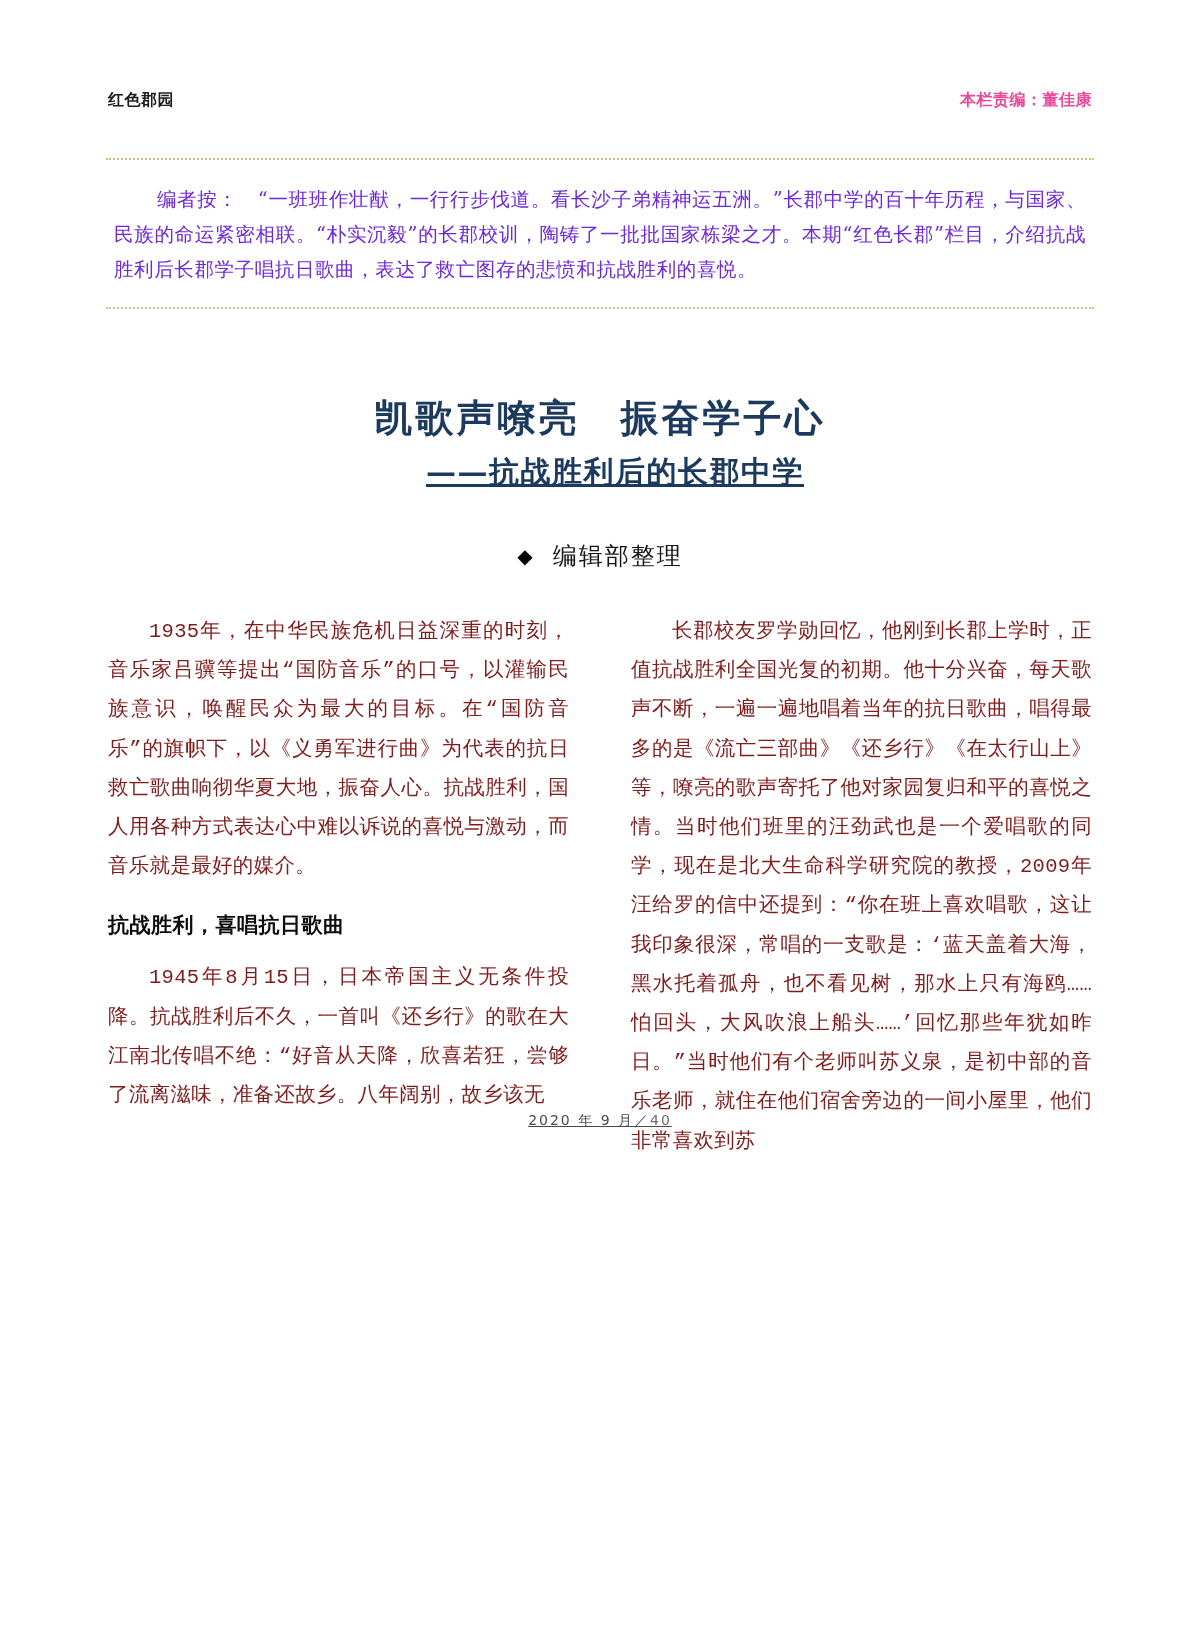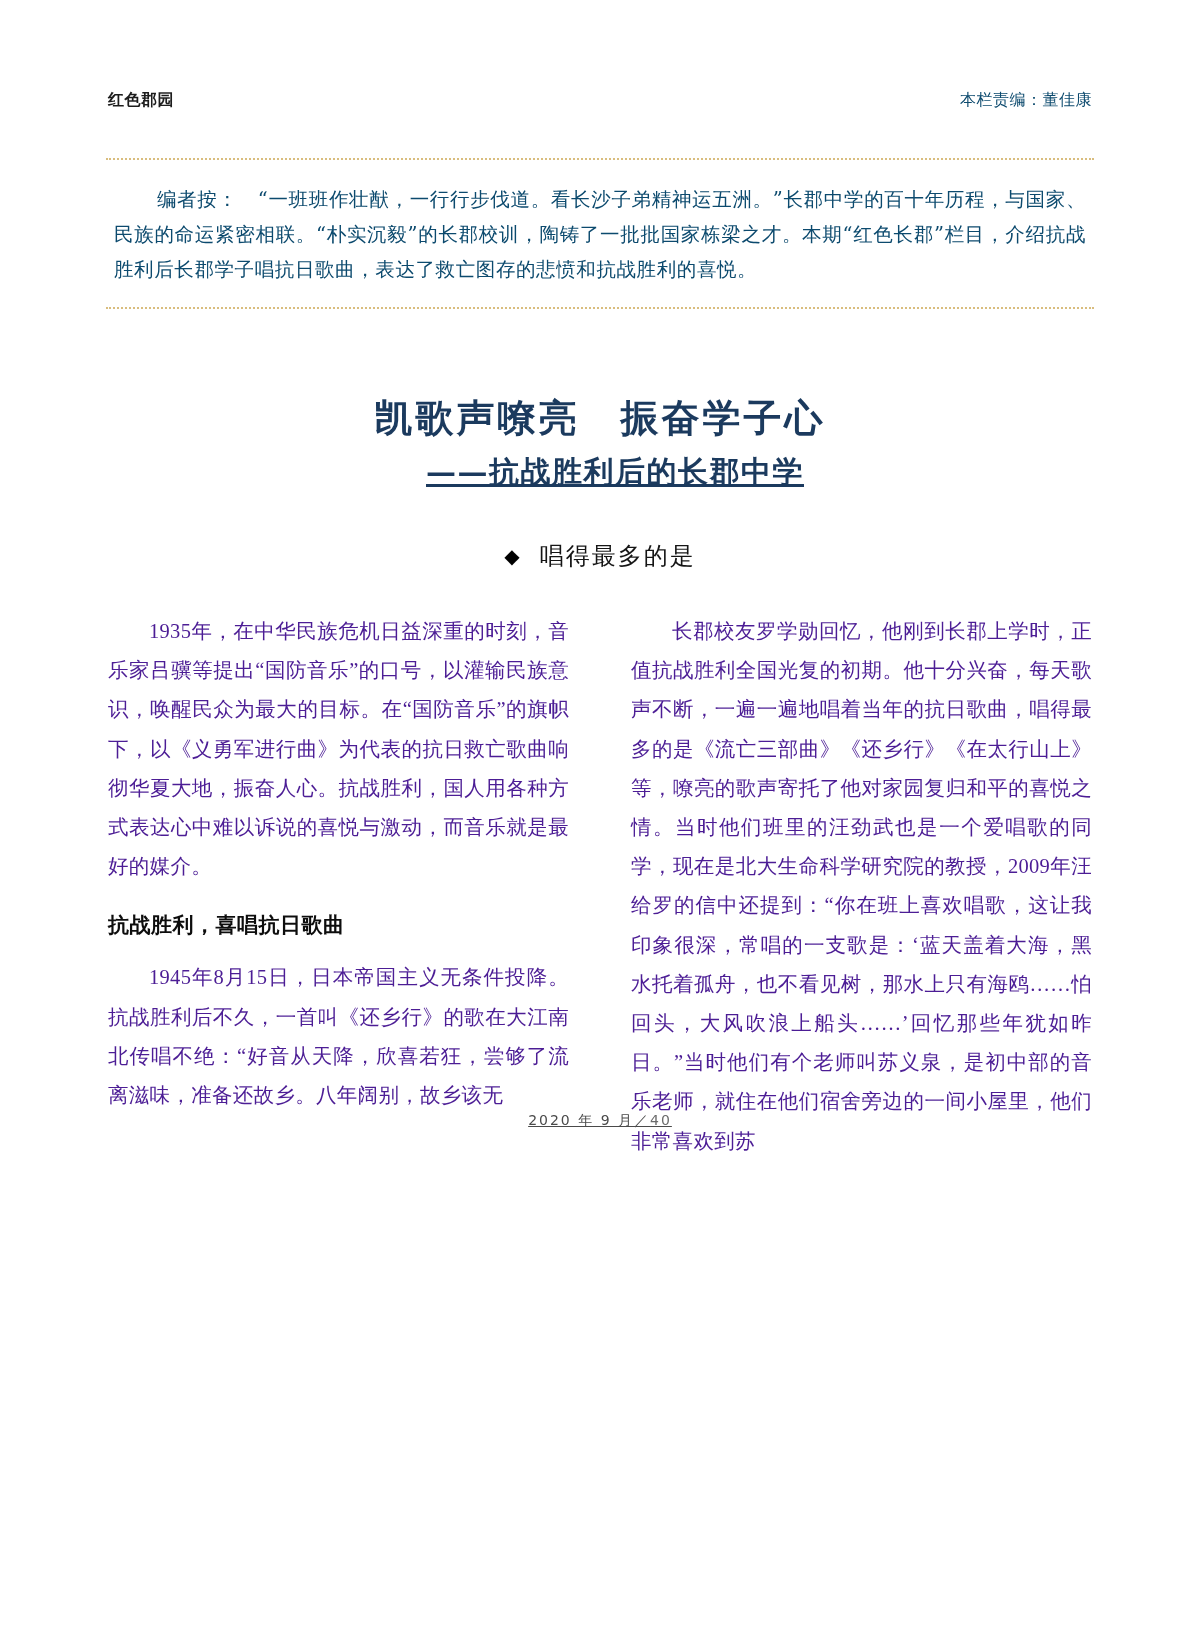--- a/index.html
+++ b/index.html
@@ -45,8 +45,8 @@
   .rh-right {
     font-family: "DejaVu Sans", "Liberation Sans", sans-serif;
     font-size: 16px;
-    font-weight: 400;
-    color: #0c4a6e;
+    font-weight: 700;
+    color: #ec4899;
     letter-spacing: 0.5px;
   }
 

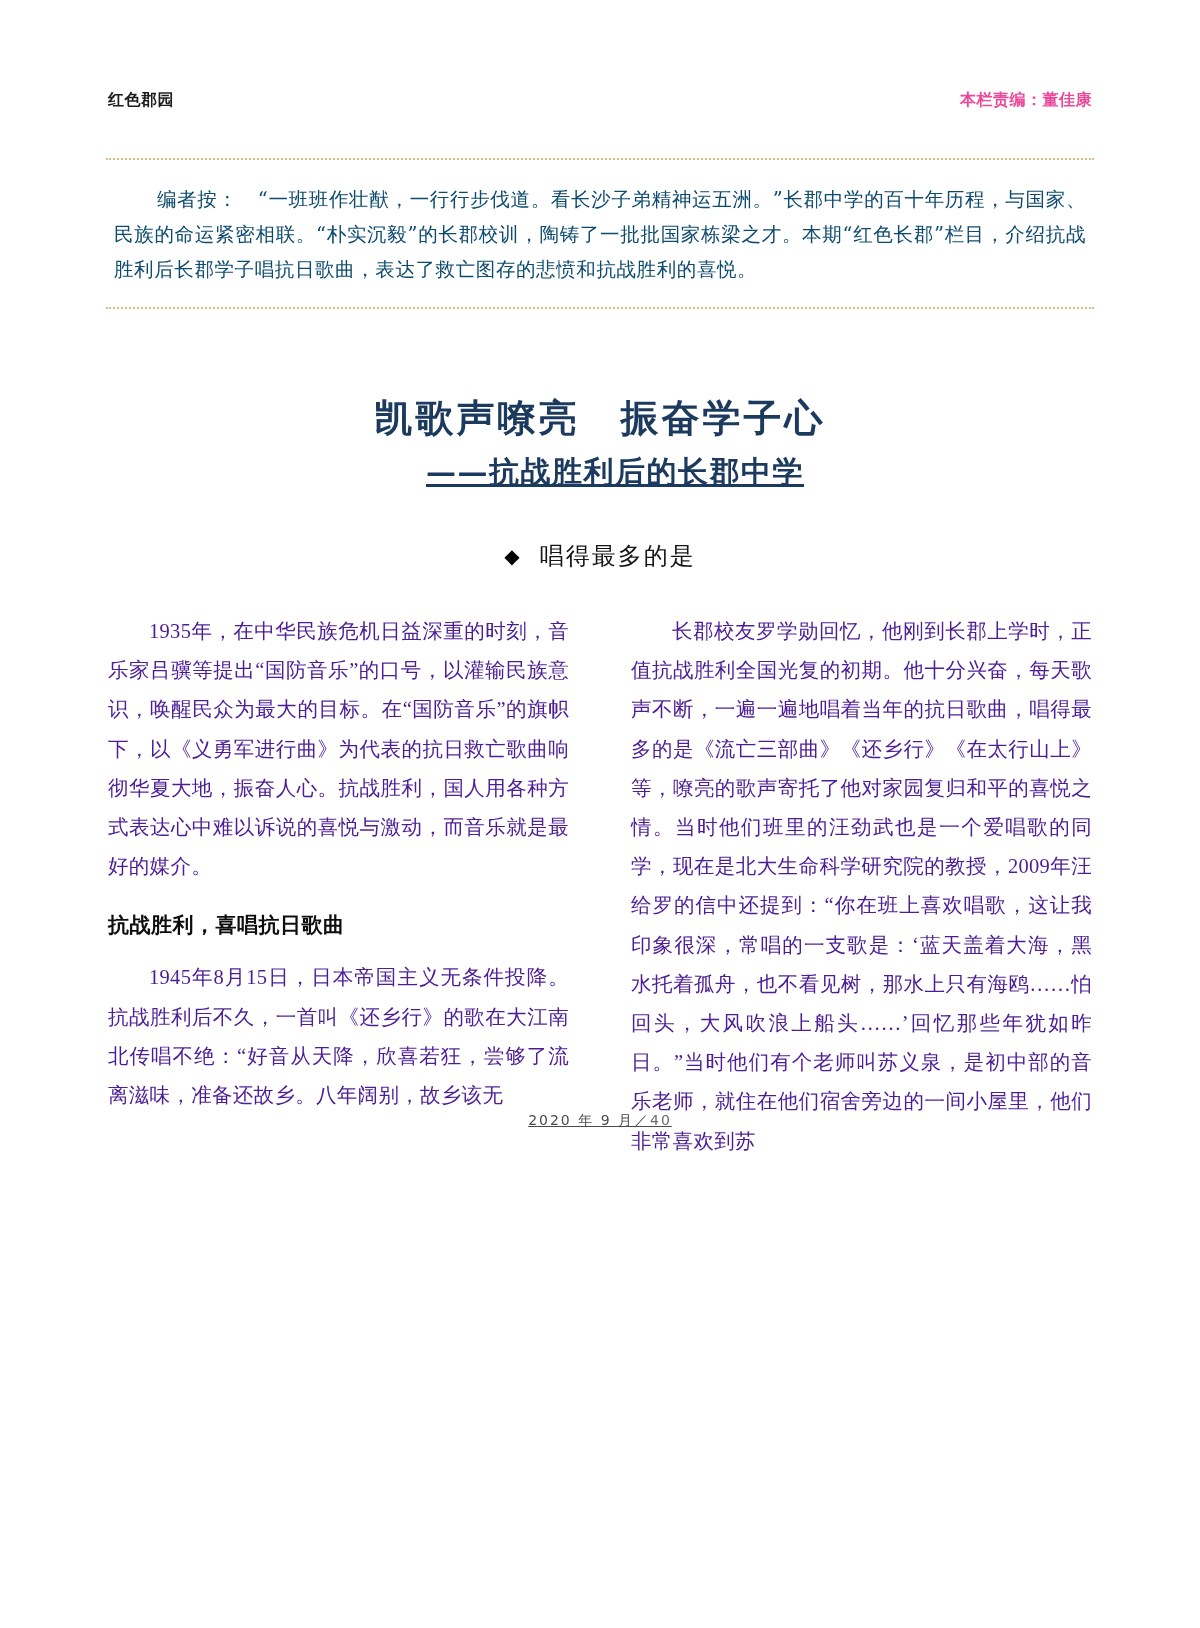--- a/index.html
+++ b/index.html
@@ -66,7 +66,7 @@
     font-family: "DejaVu Serif", "Liberation Serif", serif;
     font-size: 19.5px;
     line-height: 35px;
-    color: #0c4a6e;
+    color: #6d28d9;
     text-align: justify;
     text-indent: 2.2em;
     letter-spacing: 0.6px;

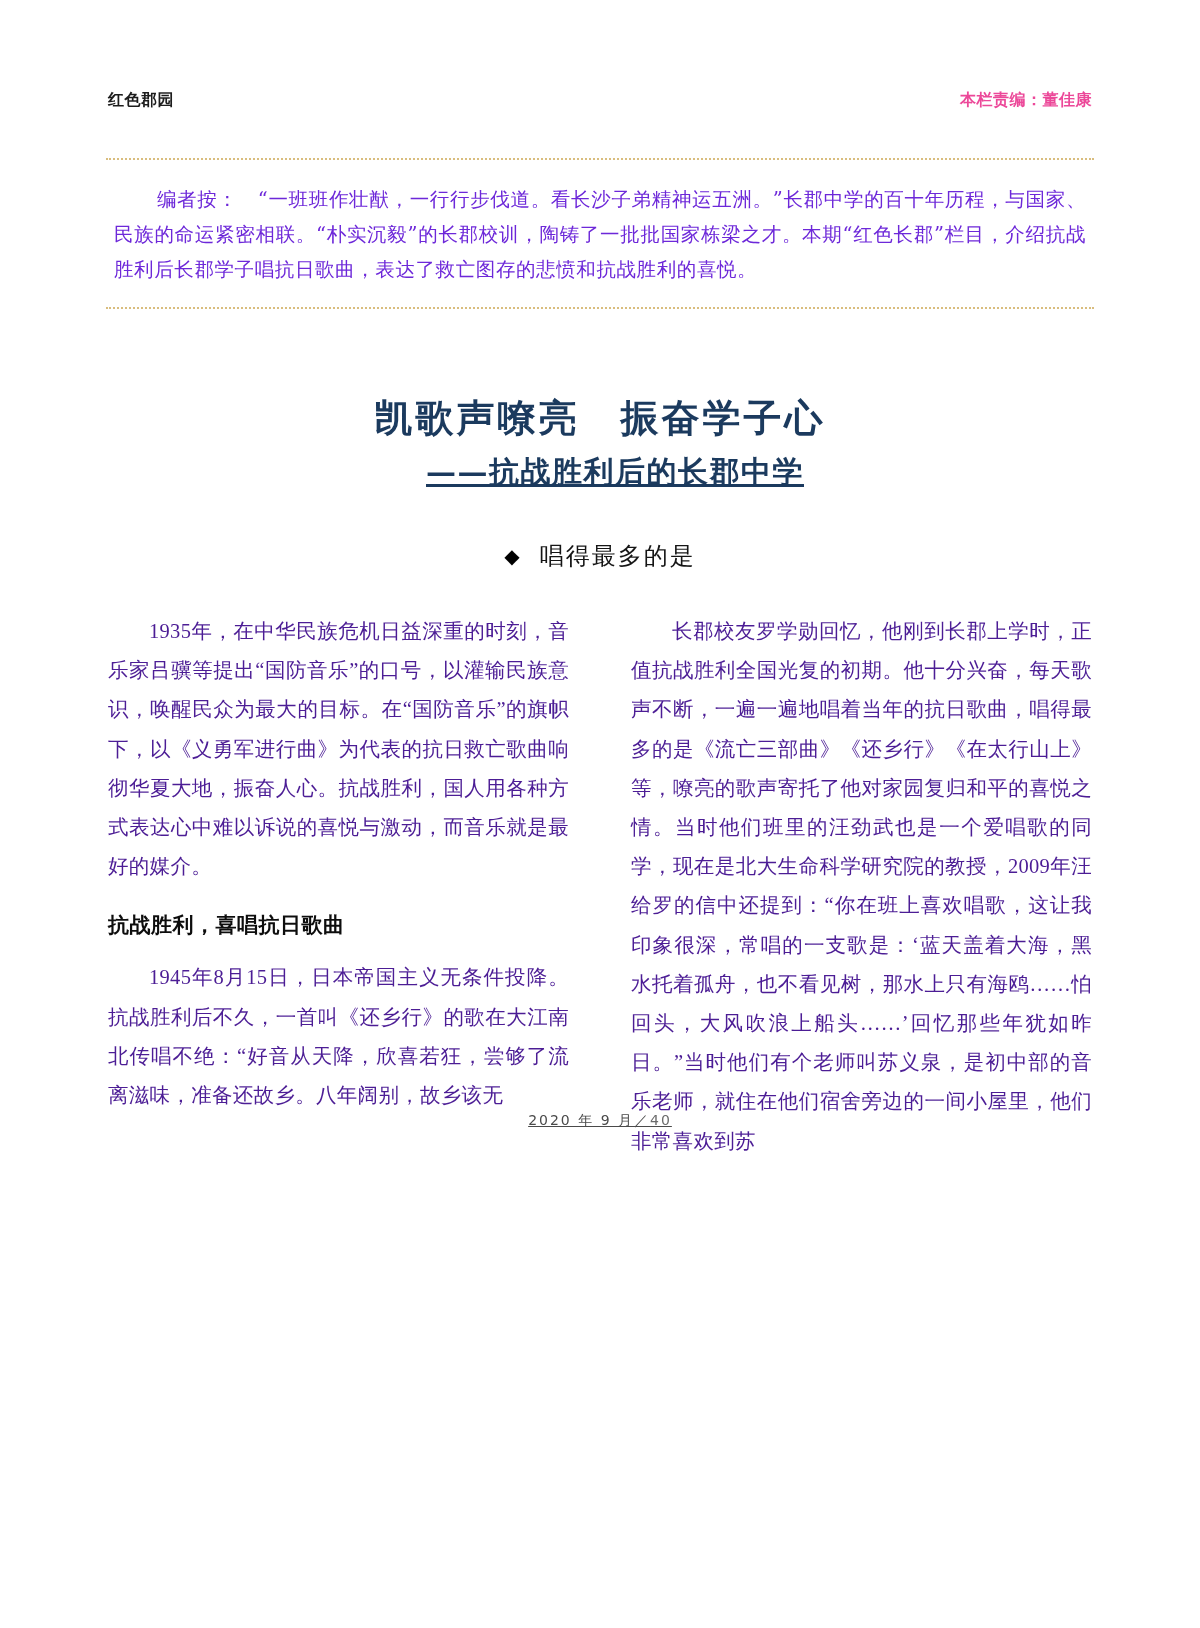--- a/index.html
+++ b/index.html
@@ -192,7 +192,7 @@
     <h2 class="sub-title">——抗战胜利后的长郡中学</h2>
     <div class="byline">
       <span class="diamond">◆</span>
-      <span>唱得最多的是</span>
+      <span>编辑部整理</span>
     </div>
   </div>
 

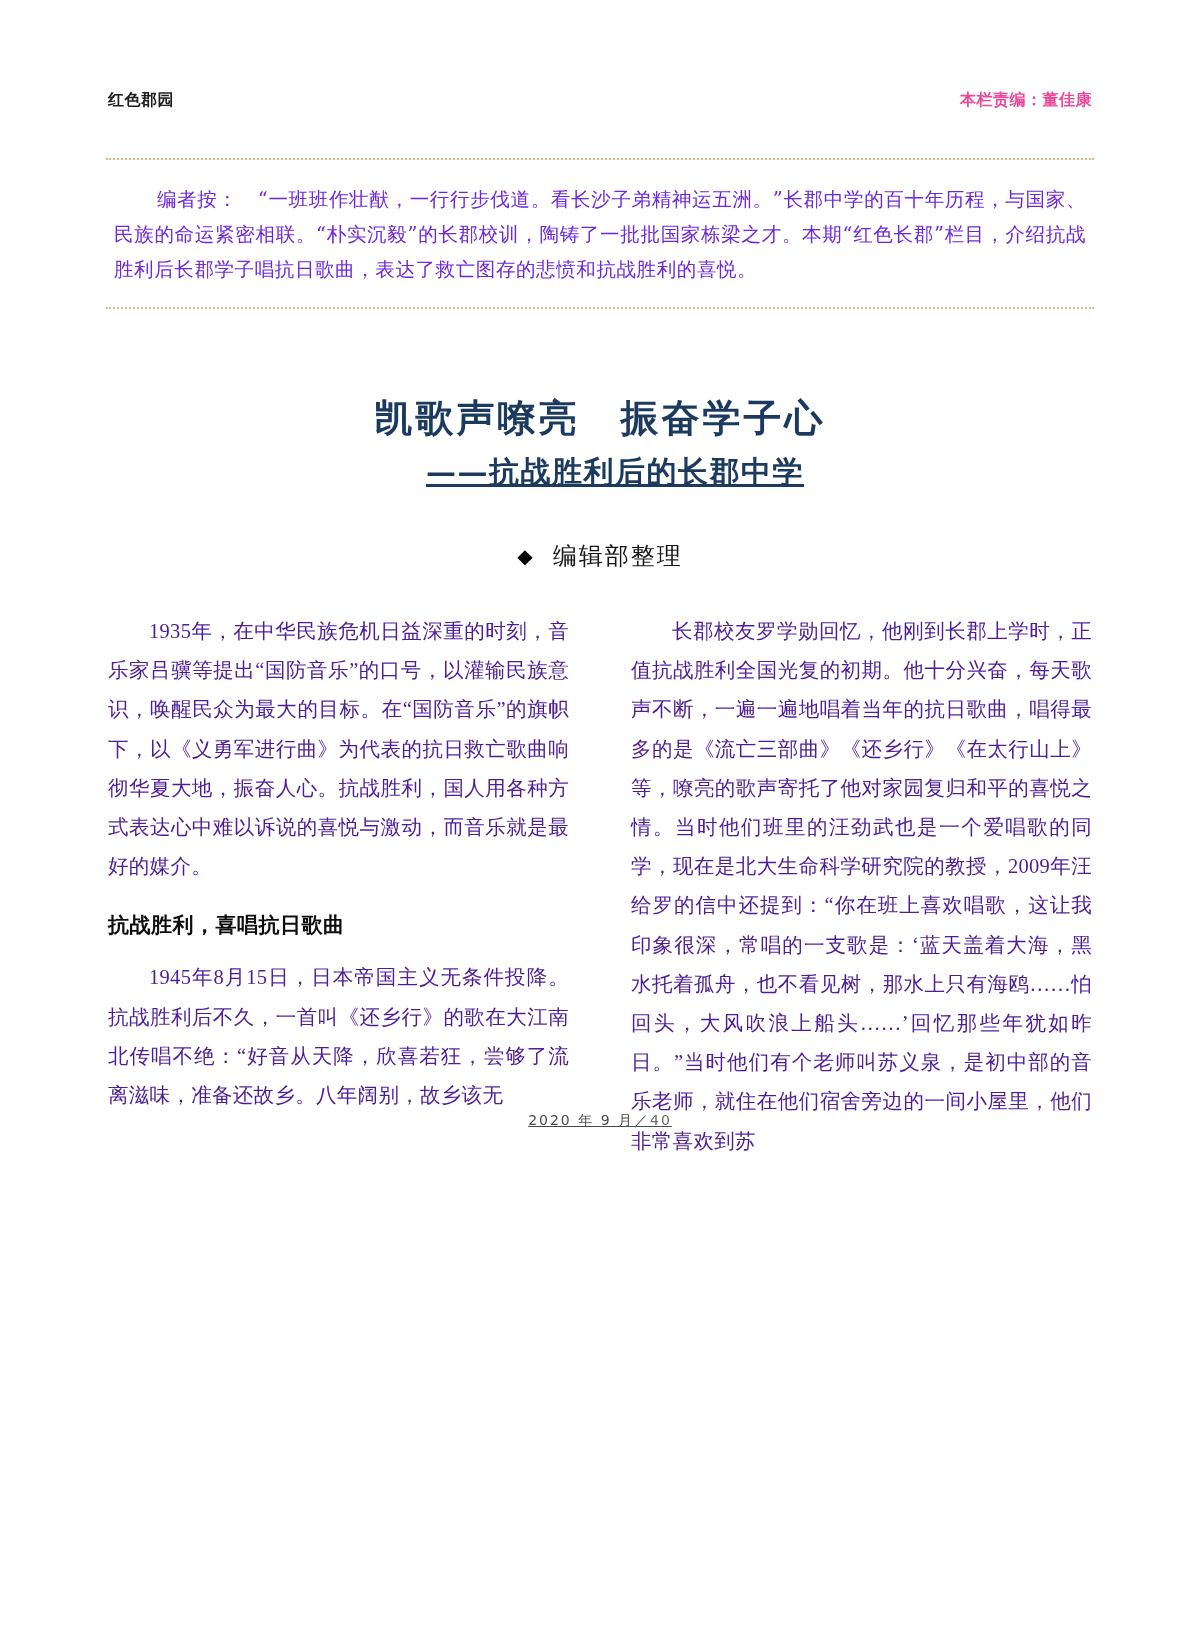--- a/index.html
+++ b/index.html
@@ -133,10 +133,10 @@
   }
   .col p {
     margin: 0;
-    font-family: Liberation Serif, serif;
+    font-family: Liberation Mono, monospace;
     font-size: 20.5px;
     line-height: 39.2px;
-    color: #4c1d95;
+    color: #7f1d1d;
     text-align: justify;
     text-indent: 2em;
     letter-spacing: 0.3px;

